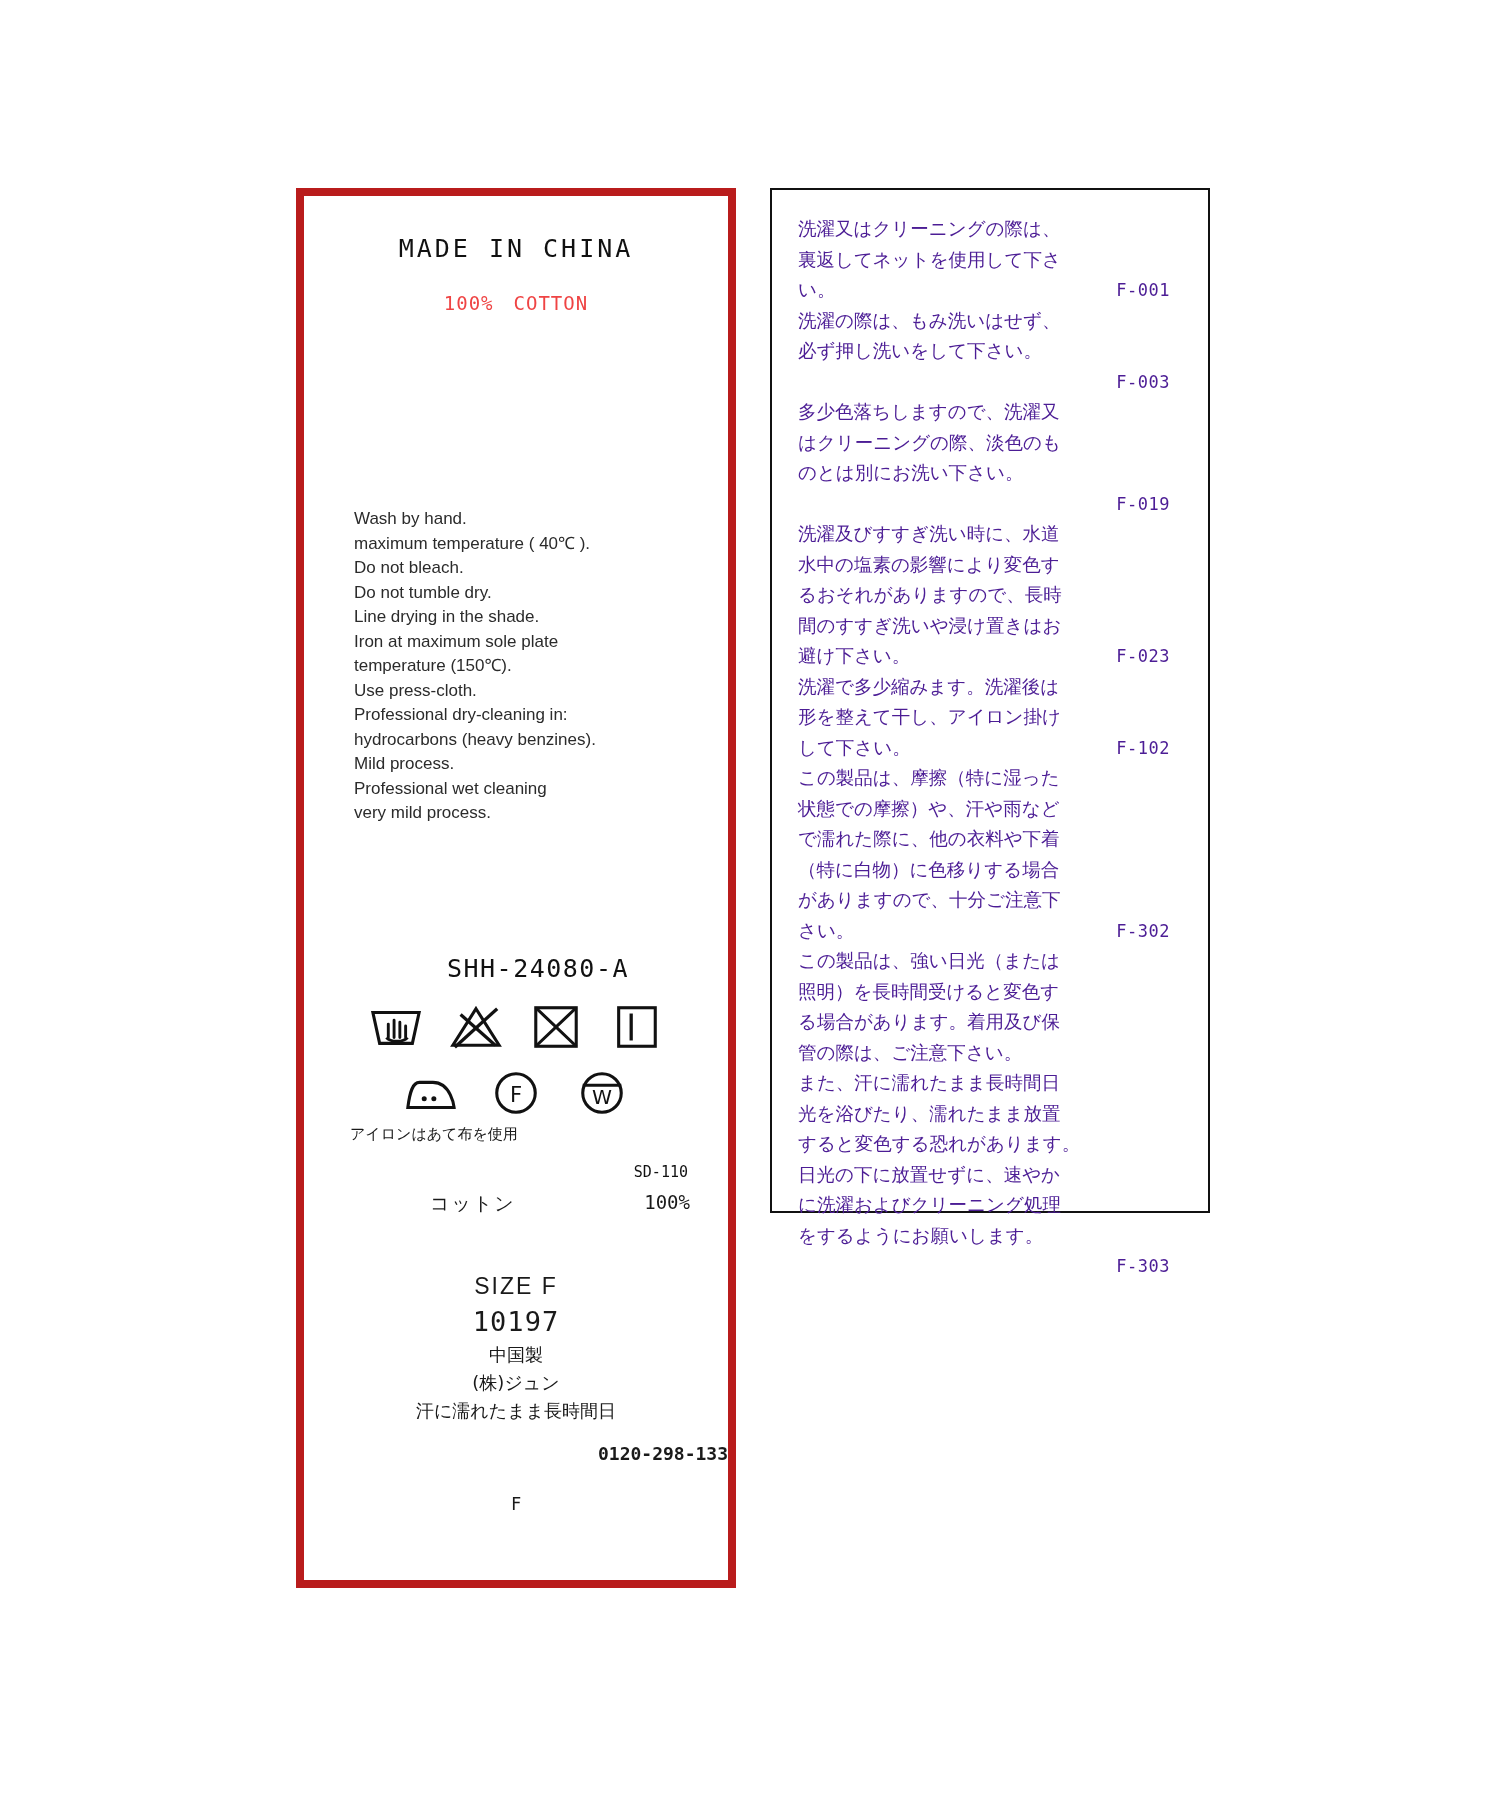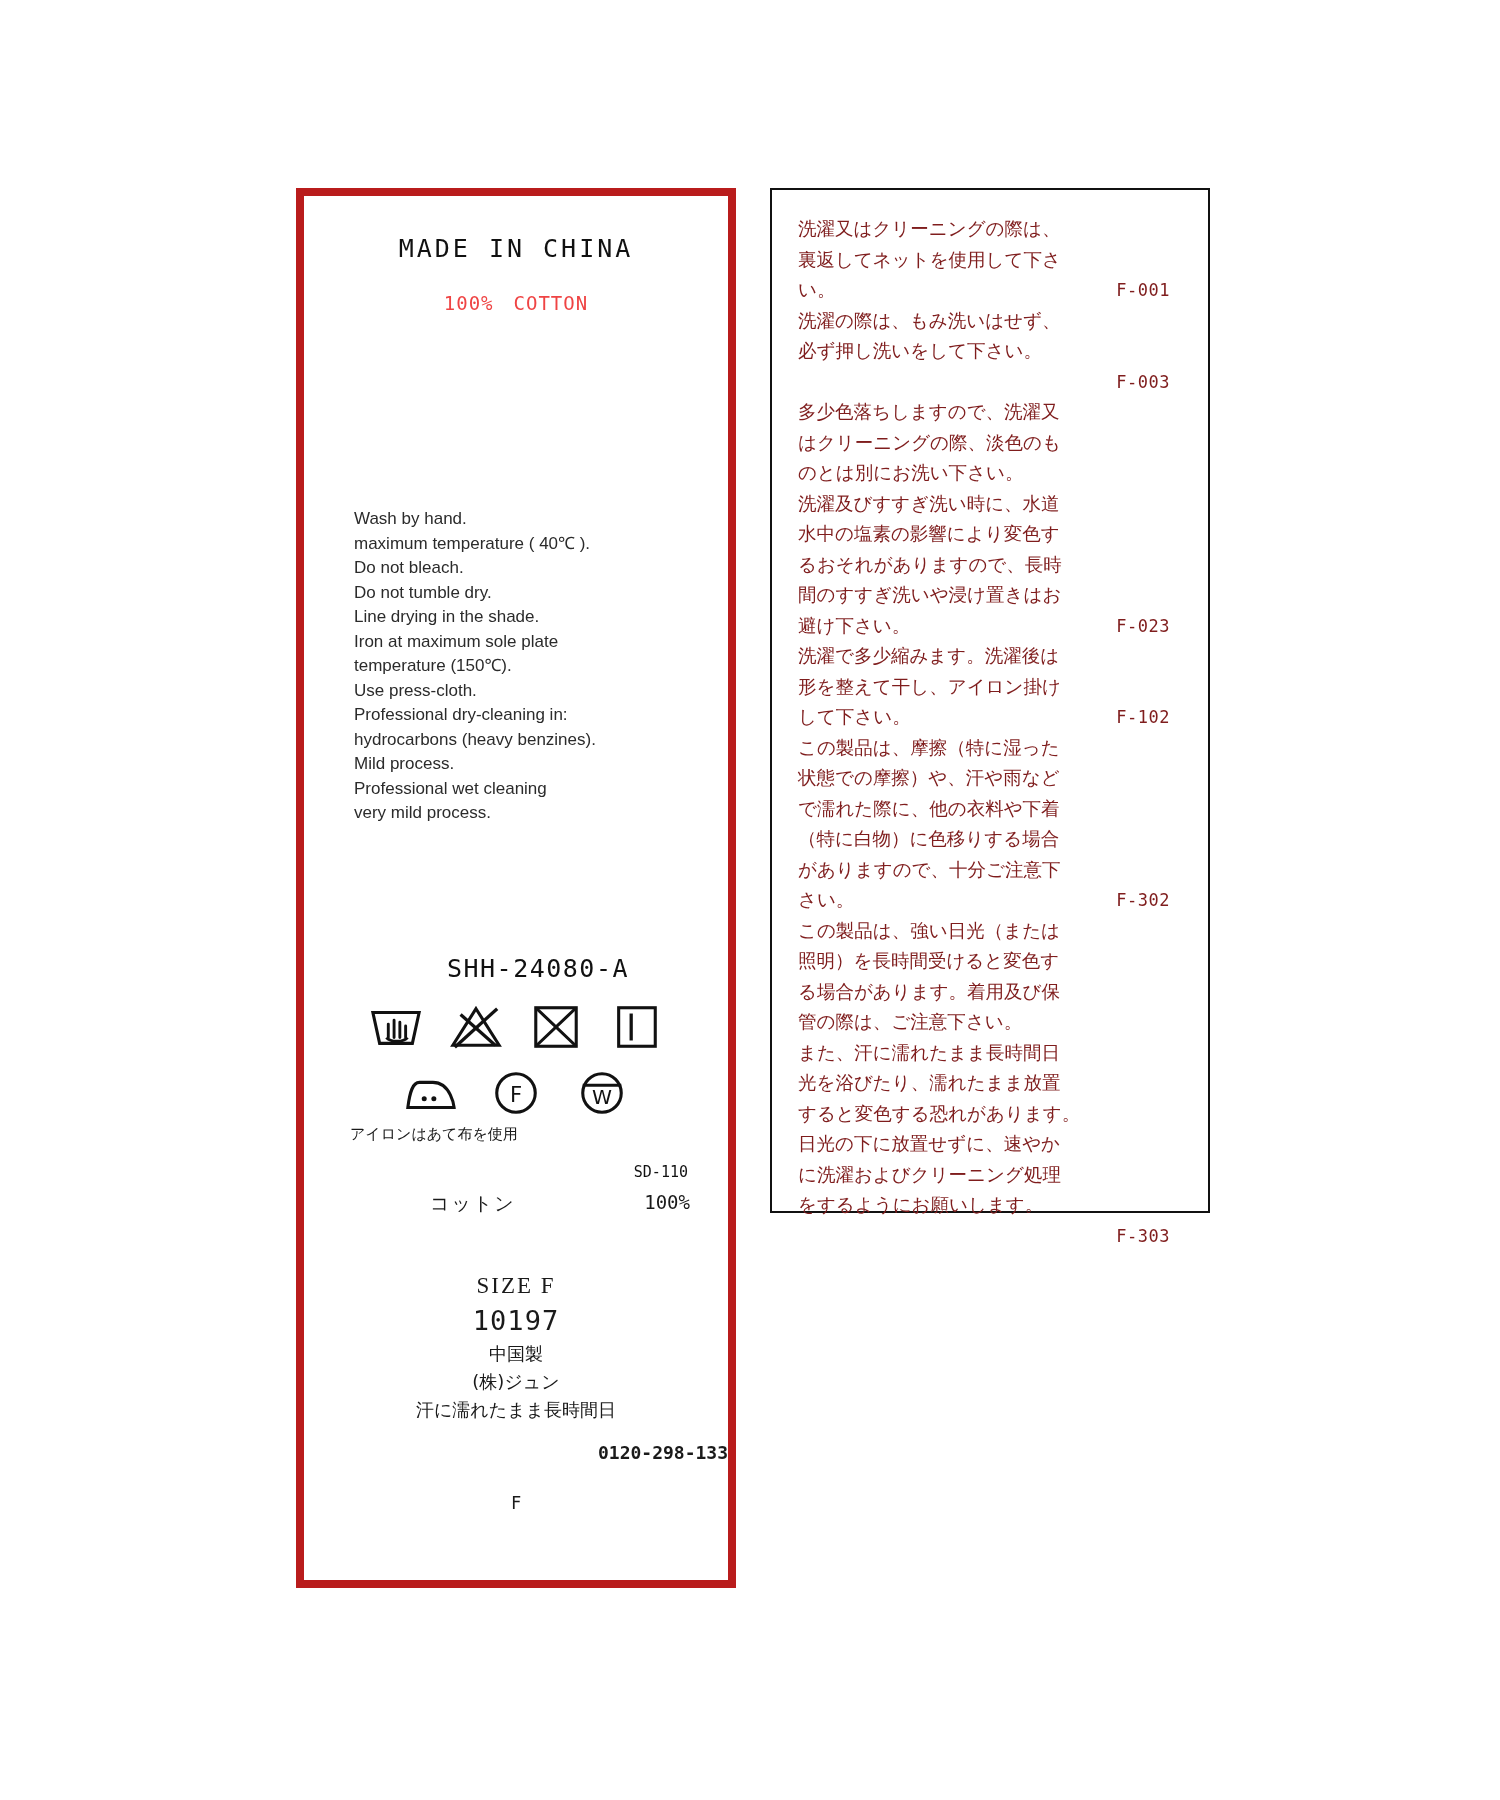--- a/index.html
+++ b/index.html
@@ -183,7 +183,7 @@
     font-family: "DejaVu Sans", sans-serif;
     font-size: 18.5px;
     line-height: 30.5px;
-    color: #7f1d1d;
+    color: #4c1d95;
   }
   .jp-para { position: relative; }
   .jp-para .txt { white-space: pre-wrap; }

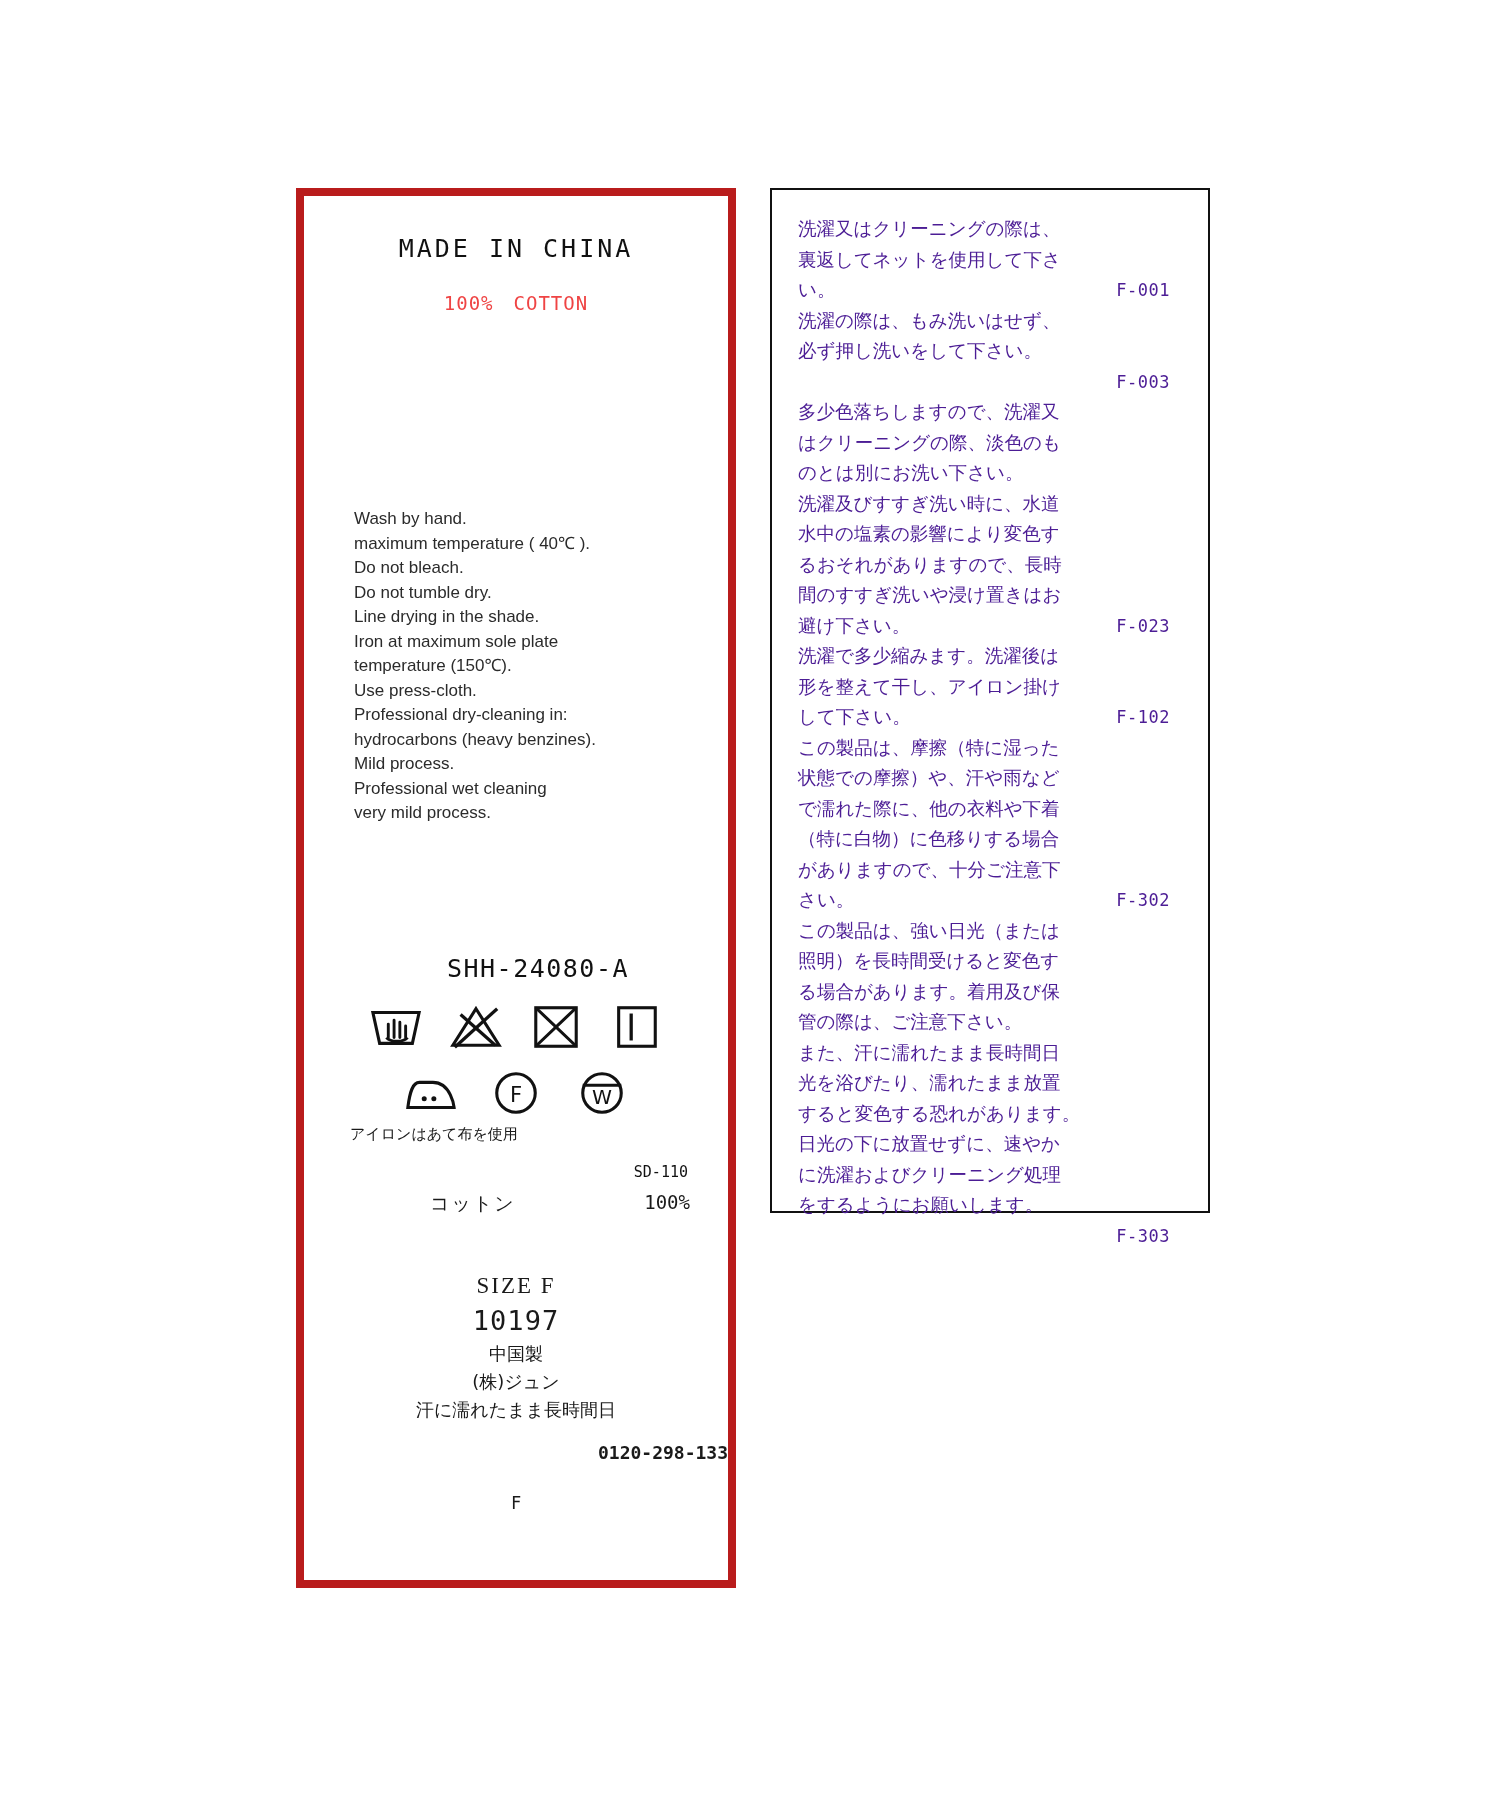--- a/index.html
+++ b/index.html
@@ -310,6 +310,7 @@
       <span class="txt">多少色落ちしますので、洗濯又
 はクリーニングの際、淡色のも
 のとは別にお洗い下さい。</span>
+      <span class="jp-code standalone">F-019</span>
     </div>
 
     <div class="jp-para">

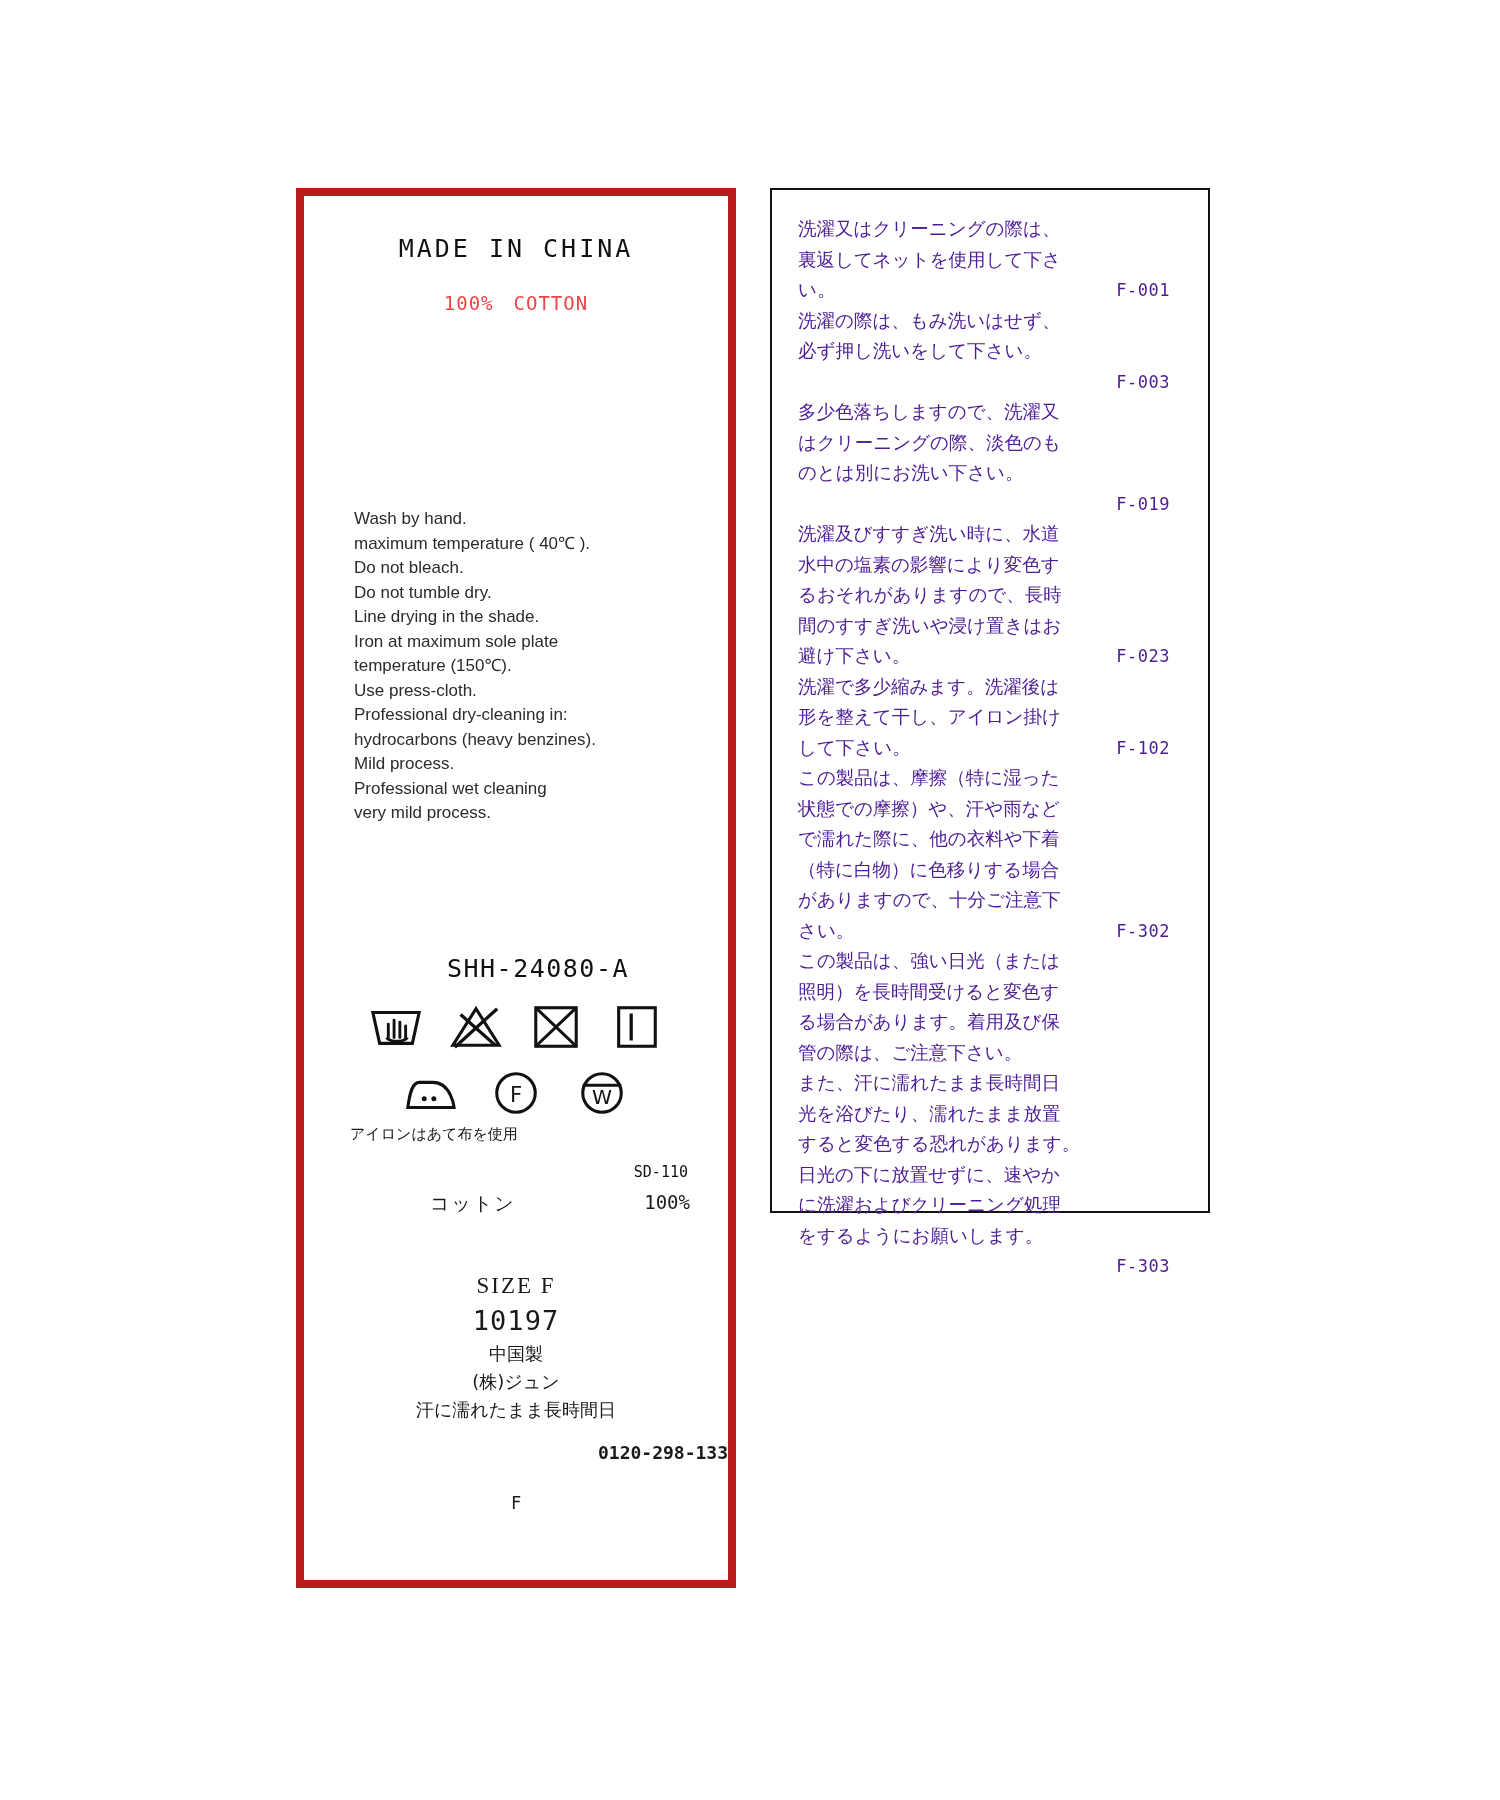--- a/index.html
+++ b/index.html
@@ -127,7 +127,7 @@
   .size-line {
     text-align: center;
     margin-top: 52px;
-    font-family: Liberation Serif, serif;
+    font-family: Liberation Sans, sans-serif;
     font-size: 23px;
     letter-spacing: 2px;
   }

